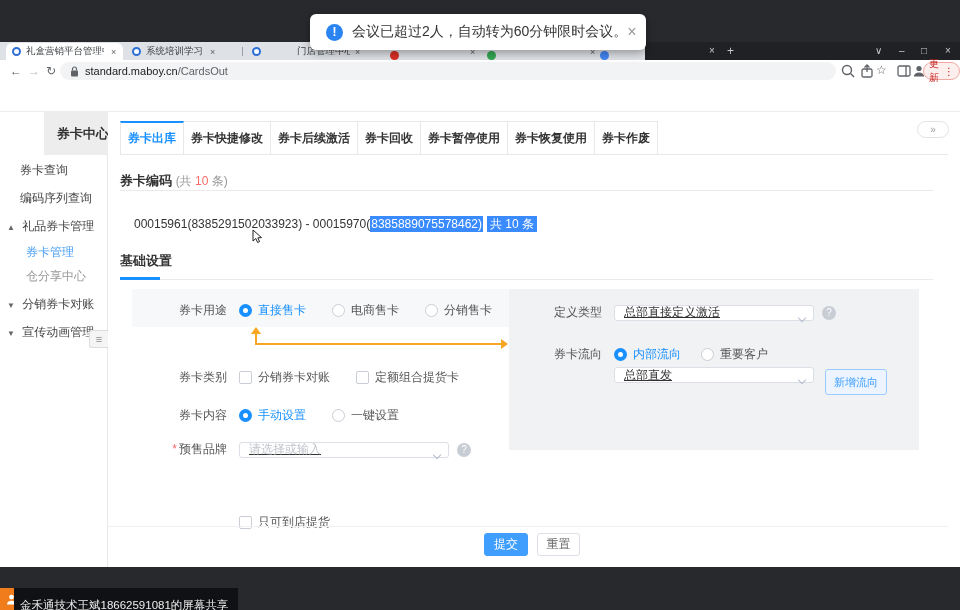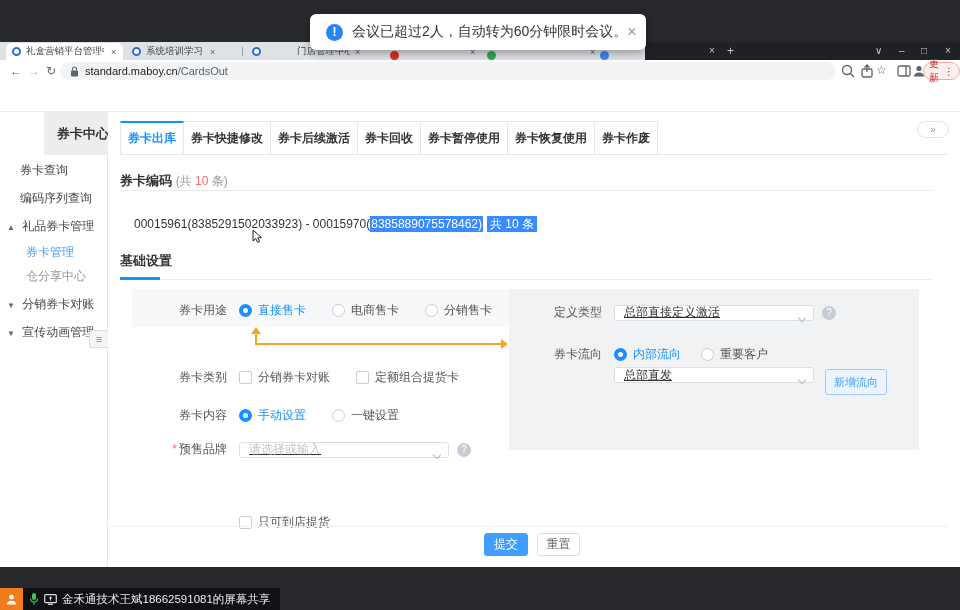--- a/index.html
+++ b/index.html
@@ -128,7 +128,7 @@
   
   #bottom-dark { left:0; top:567px; width:960px; height:43px; background:#27292c; }
   #share-avatar { left:0; top:588px; width:23px; height:22px; background:#f07c1c; display:flex; align-items:center; justify-content:center; }
-  #share-strip { left:23px; top:588px; height:22px; background:#101114; display:flex; align-items:center; padding:0 10px 0 6px; gap:5px; }
+  #share-strip { left:14px; top:588px; height:22px; background:#101114; display:flex; align-items:center; padding:0 10px 0 6px; gap:5px;flex-direction:column; }
   #share-strip .txt { color:#eee; font-size:11.5px; white-space:nowrap; }
 
   

